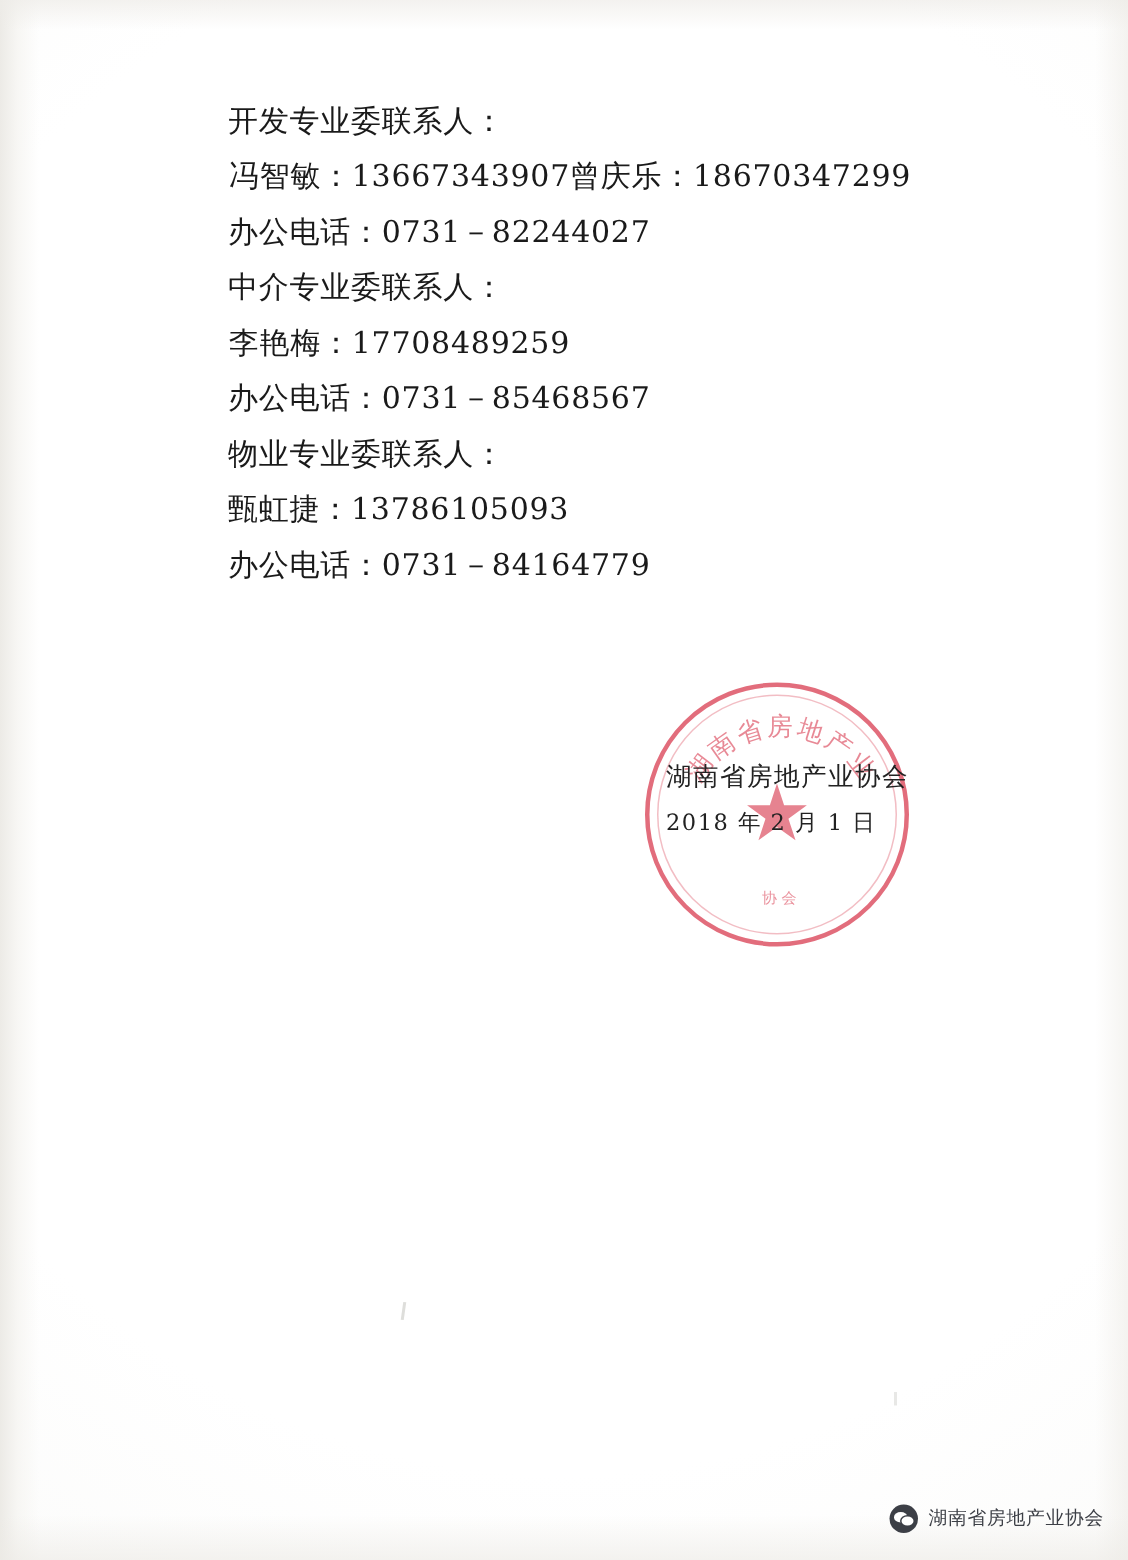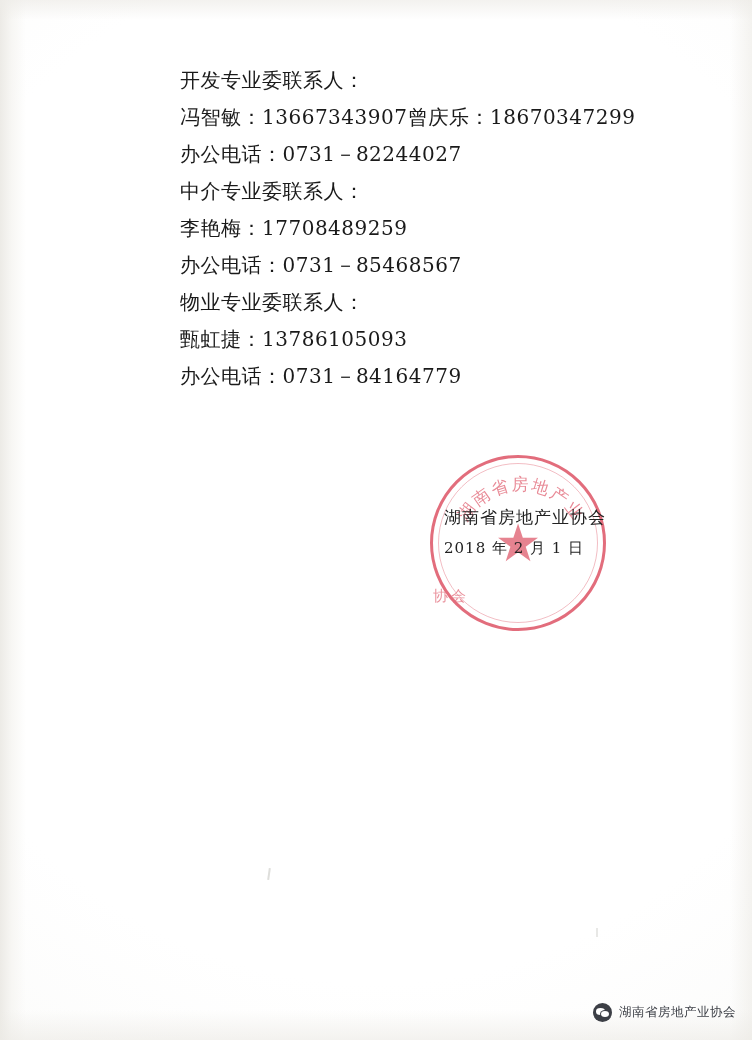--- a/index.html
+++ b/index.html
@@ -49,7 +49,7 @@
 
   .content {
     position: absolute;
-    left: 180px;
+    left: 152px;
     top: 70px;
     width: 520px;
   }

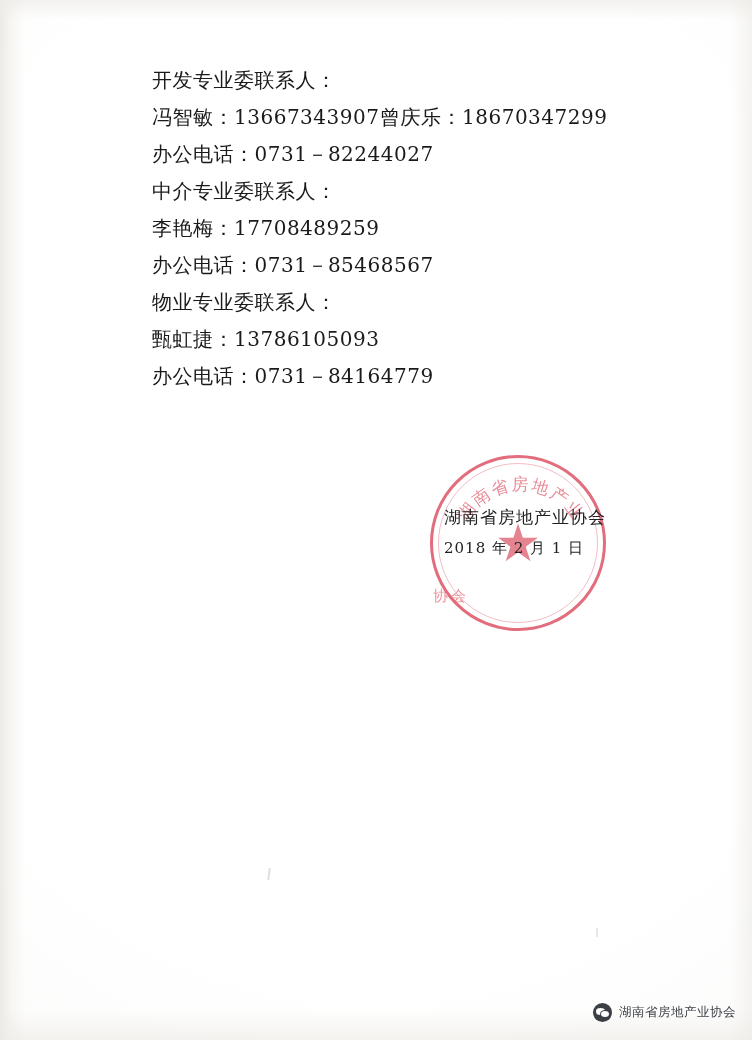--- a/index.html
+++ b/index.html
@@ -65,6 +65,7 @@
   .line.contact-pair {
     display: flex;
     align-items: baseline;
+    text-align: right;
   }
   .pair-first {
     display: inline-block;

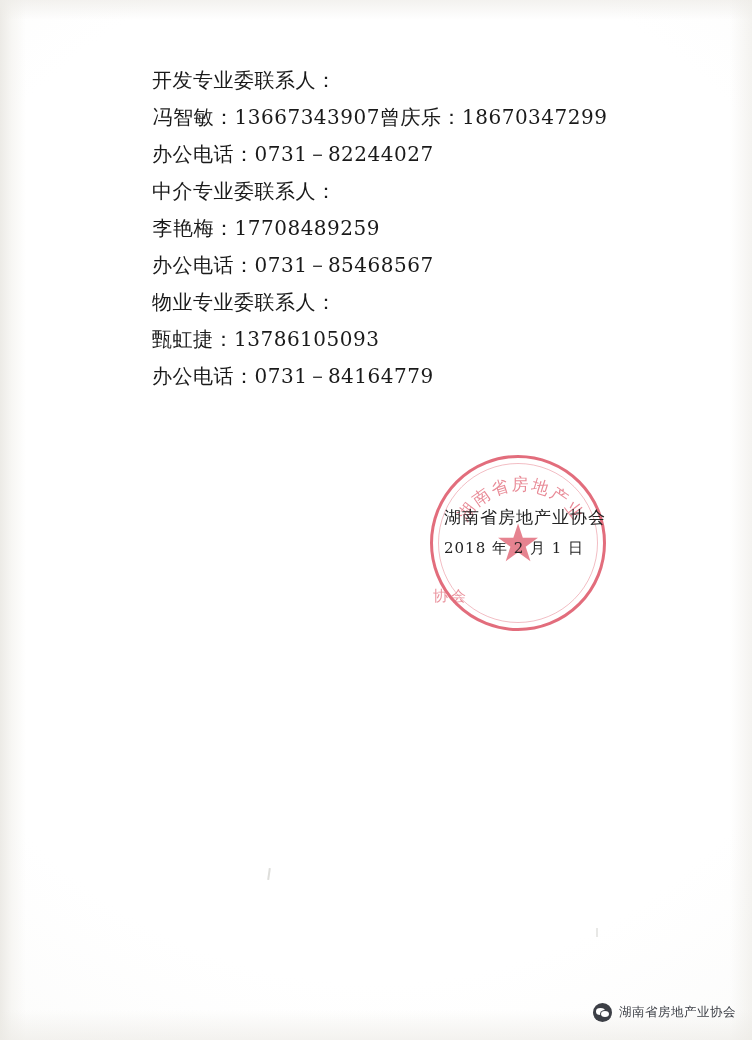--- a/index.html
+++ b/index.html
@@ -122,9 +122,10 @@
     left: 0;
     bottom: 22px;
     width: 176px;
+    text-align: center;
     color: #d8354a;
     opacity: .75;
-    font-size: 15px;
+    font-size: 10px;
     letter-spacing: 3px;
   }
 

